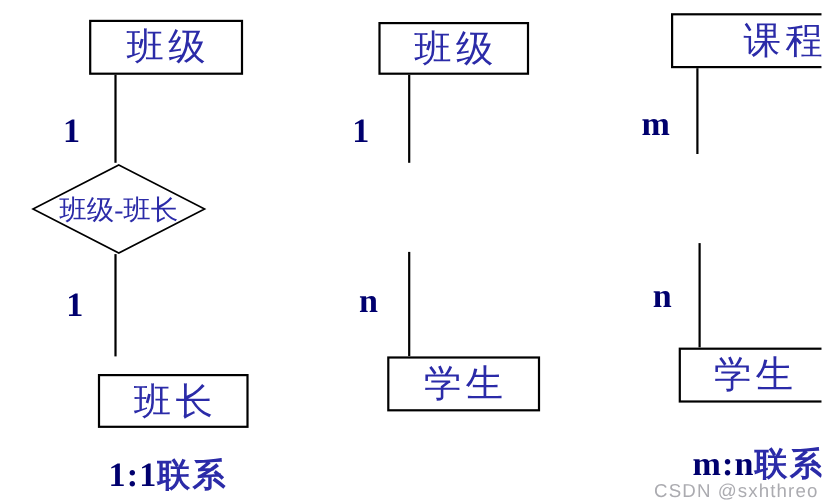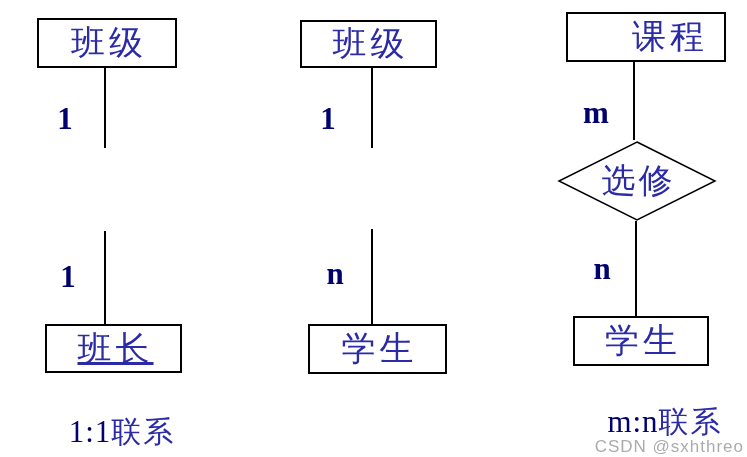--- a/index.html
+++ b/index.html
@@ -20,6 +20,7 @@
     letter-spacing:4px;
     text-indent:4px;
     box-sizing:border-box;
+    margin-left:44px;
   }
   .vline{
     position:absolute;

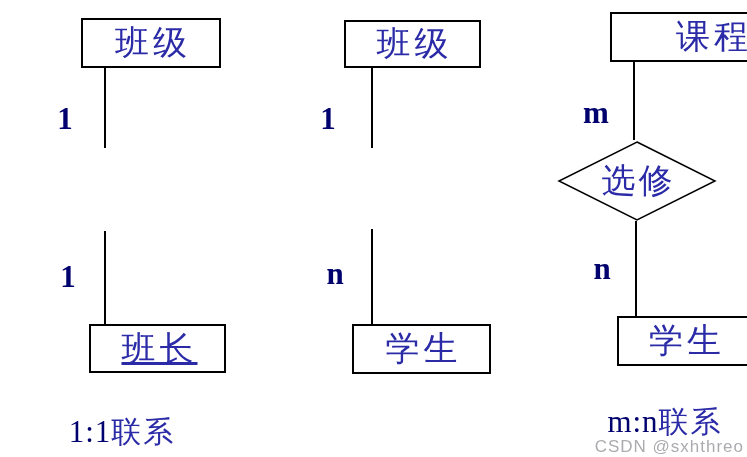--- a/index.html
+++ b/index.html
@@ -112,6 +112,12 @@
   <div class="box c1-top">班级</div>
   <div class="vline c1-l1"></div>
   <div class="card c1-cardtop">1</div>
+  <div class="diamond c1-diamond">
+    <svg width="160" height="84" viewBox="0 0 160 84">
+      <polygon points="80,2 158,42 80,82 2,42" fill="#ffffff" stroke="#000000" stroke-width="1.5"></polygon>
+    </svg>
+    <div class="dlabel small">班级-班长</div>
+  </div>
   <div class="vline c1-l2"></div>
   <div class="card c1-cardbot">1</div>
   <div class="box c1-bot">班长</div>

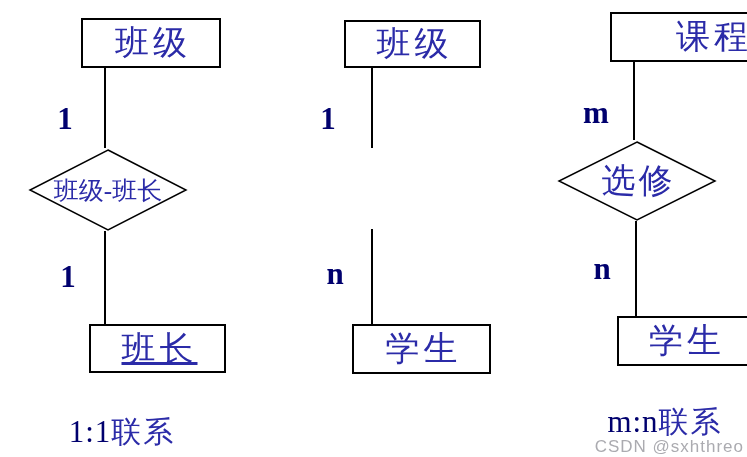--- a/index.html
+++ b/index.html
@@ -135,12 +135,6 @@
   <div class="box c3-top">课程</div>
   <div class="vline c3-l1"></div>
   <div class="card c3-cardtop">m</div>
-  <div class="diamond c3-diamond">
-    <svg width="160" height="82" viewBox="0 0 160 82">
-      <polygon points="80,2 158,41 80,80 2,41" fill="#ffffff" stroke="#000000" stroke-width="1.5"></polygon>
-    </svg>
-    <div class="dlabel big">选修</div>
-  </div>
   <div class="vline c3-l2"></div>
   <div class="card c3-cardbot">n</div>
   <div class="box c3-bot">学生</div>

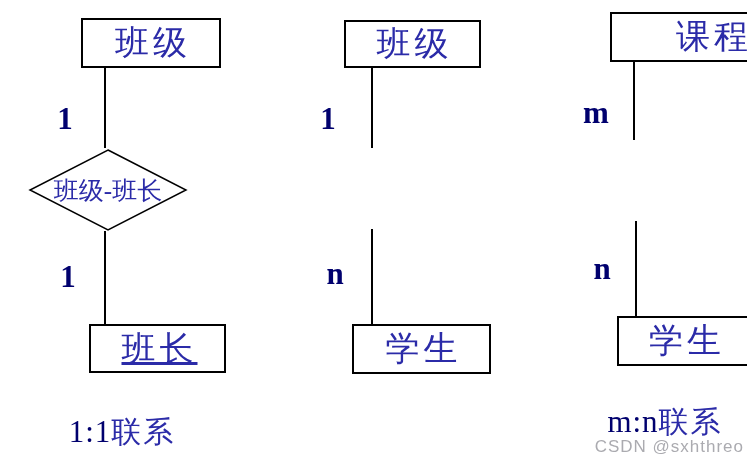--- a/index.html
+++ b/index.html
@@ -81,7 +81,7 @@
   .c1-diamond{left:28px;top:148px;width:160px;height:84px;}
   .c1-l2{left:104px;top:231px;height:93px;}
   .c1-cardbot{left:48px;top:261px;}
-  .c1-bot{left:45px;top:324px;width:137px;height:49px;text-decoration:underline;}
+  .c1-bot{left:45px;top:340px;width:137px;height:49px;}
   .c1-cap{left:37px;top:416px;}
 
   

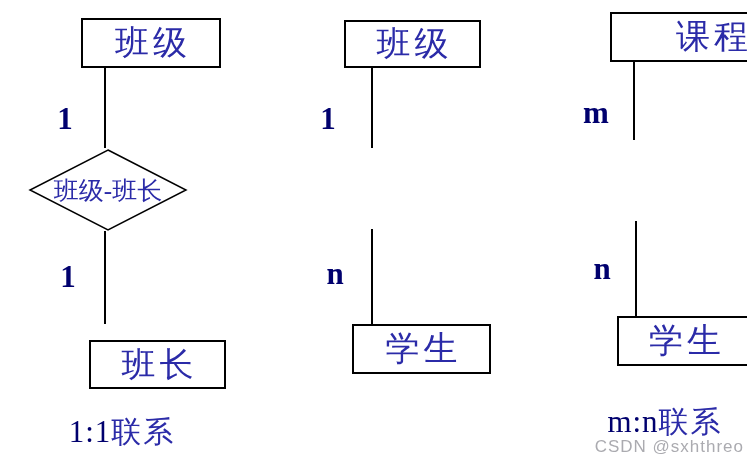--- a/index.html
+++ b/index.html
@@ -50,8 +50,8 @@
   .caption{
     position:absolute;
     width:170px;
-    text-align:center;
-    font-weight:normal;
+    text-align:right;
+    font-weight:bold;
     white-space:nowrap;
     line-height:1;
   }

